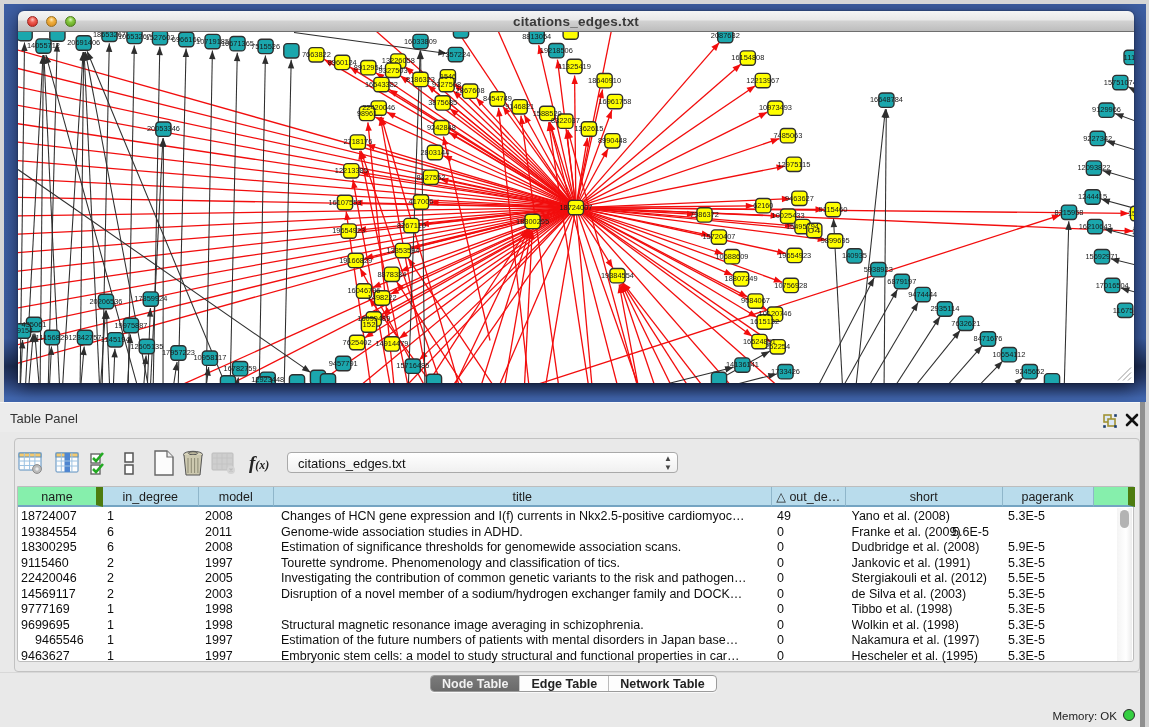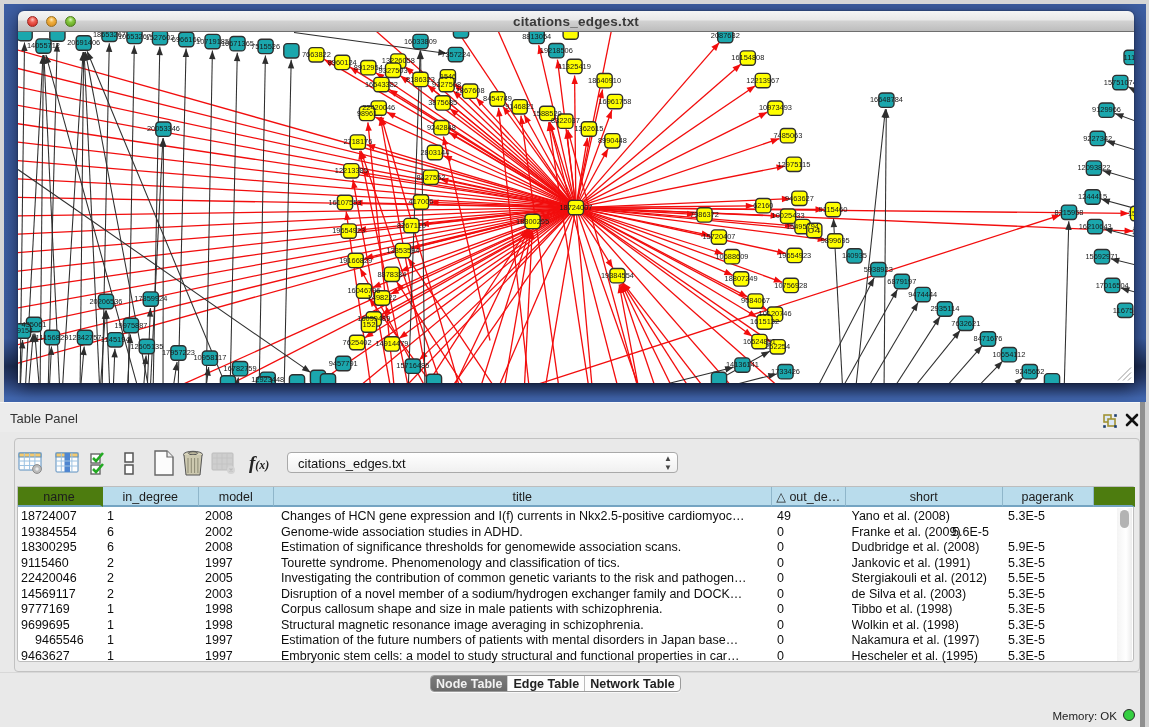--- a/index.html
+++ b/index.html
@@ -44,7 +44,7 @@
   .hdr { position:absolute; top:0; height:20px; background:#b9dcec;
     border-right:1px solid #8fb6ca; font-size:12.5px; color:#1c1c1c; text-align:center;
     line-height:20px; border-bottom:2px solid #74a4c2; }
-  .hdr.grey { background:#4d7c0f; border-right:3px solid #4d7c0f; border-bottom:2px solid #74a4c2; }
+  .hdr.grey { background:#86efac; border-right:7px solid #4d7c0f; border-bottom:2px solid #74a4c2; }
   .cell { position:absolute; font-size:12.5px; color:#0d0d0d; white-space:nowrap; overflow:hidden; }
   .vsb { position:absolute; right:1px; top:21px; width:15px; height:153px;
     background:linear-gradient(90deg,#f4f4f4,#ffffff 60%,#ececec); }

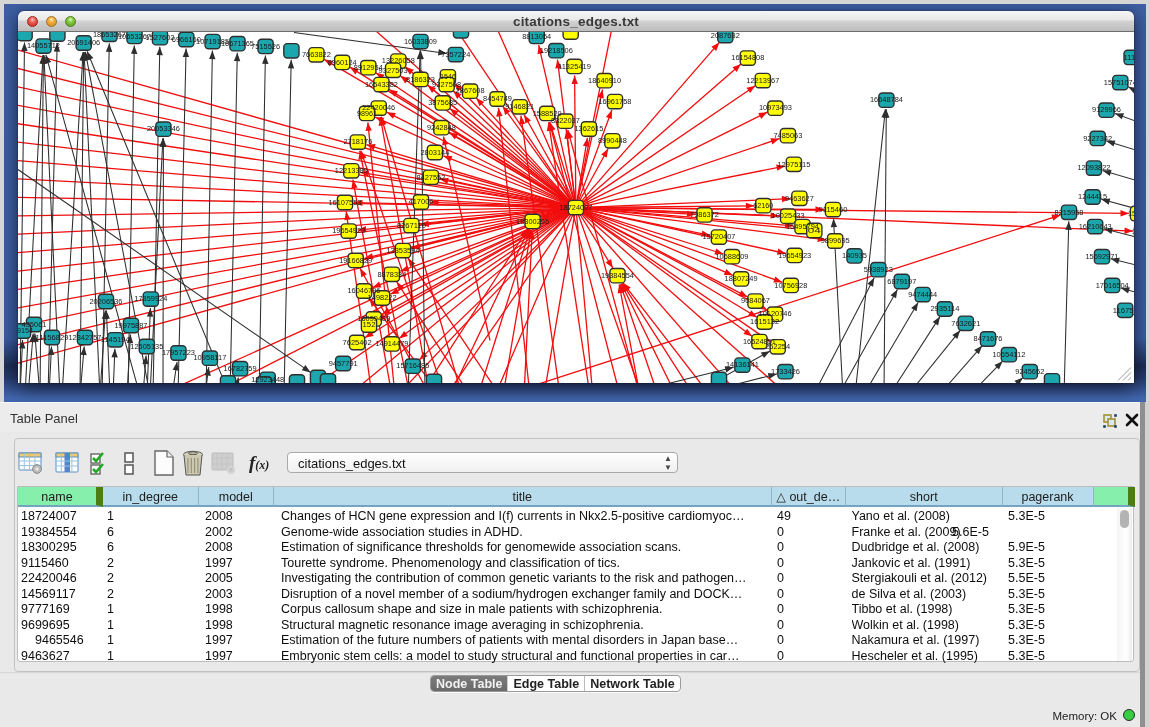--- a/index.html
+++ b/index.html
@@ -798,7 +798,7 @@
 <div class="cell" style="left:990px;top:22.0px;width:83.5px;line-height:15.5px">5.3E-5</div>
 <div class="cell" style="left:3px;top:37.5px;width:80px;line-height:15.5px">19384554</div>
 <div class="cell" style="left:89px;top:37.5px;width:89.5px;line-height:15.5px">6</div>
-<div class="cell" style="left:187px;top:37.5px;width:67px;line-height:15.5px">2002</div>
+<div class="cell" style="left:187px;top:37.5px;width:67px;line-height:15.5px">2011</div>
 <div class="cell" style="left:263px;top:37.5px;width:488.5px;line-height:15.5px">Genome-wide association studies in ADHD.</div>
 <div class="cell" style="left:759px;top:37.5px;width:67px;line-height:15.5px">0</div>
 <div class="cell" style="left:833.5px;top:37.5px;width:149px;line-height:15.5px">Franke et al. (2009)</div>

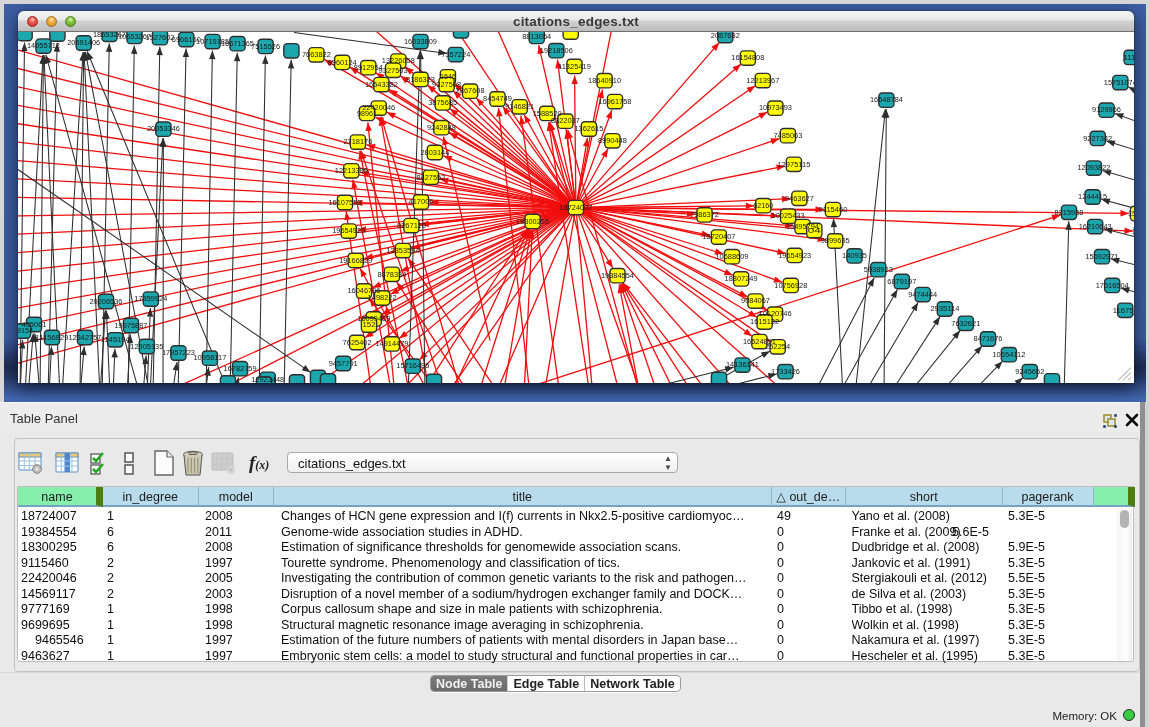--- a/index.html
+++ b/index.html
@@ -834,7 +834,6 @@
 <div class="cell" style="left:3px;top:115.0px;width:80px;line-height:15.5px">9777169</div>
 <div class="cell" style="left:89px;top:115.0px;width:89.5px;line-height:15.5px">1</div>
 <div class="cell" style="left:187px;top:115.0px;width:67px;line-height:15.5px">1998</div>
-<div class="cell" style="left:263px;top:115.0px;width:488.5px;line-height:15.5px">Corpus callosum shape and size in male patients with schizophrenia.</div>
 <div class="cell" style="left:759px;top:115.0px;width:67px;line-height:15.5px">0</div>
 <div class="cell" style="left:833.5px;top:115.0px;width:149px;line-height:15.5px">Tibbo et al. (1998)</div>
 <div class="cell" style="left:990px;top:115.0px;width:83.5px;line-height:15.5px">5.3E-5</div>

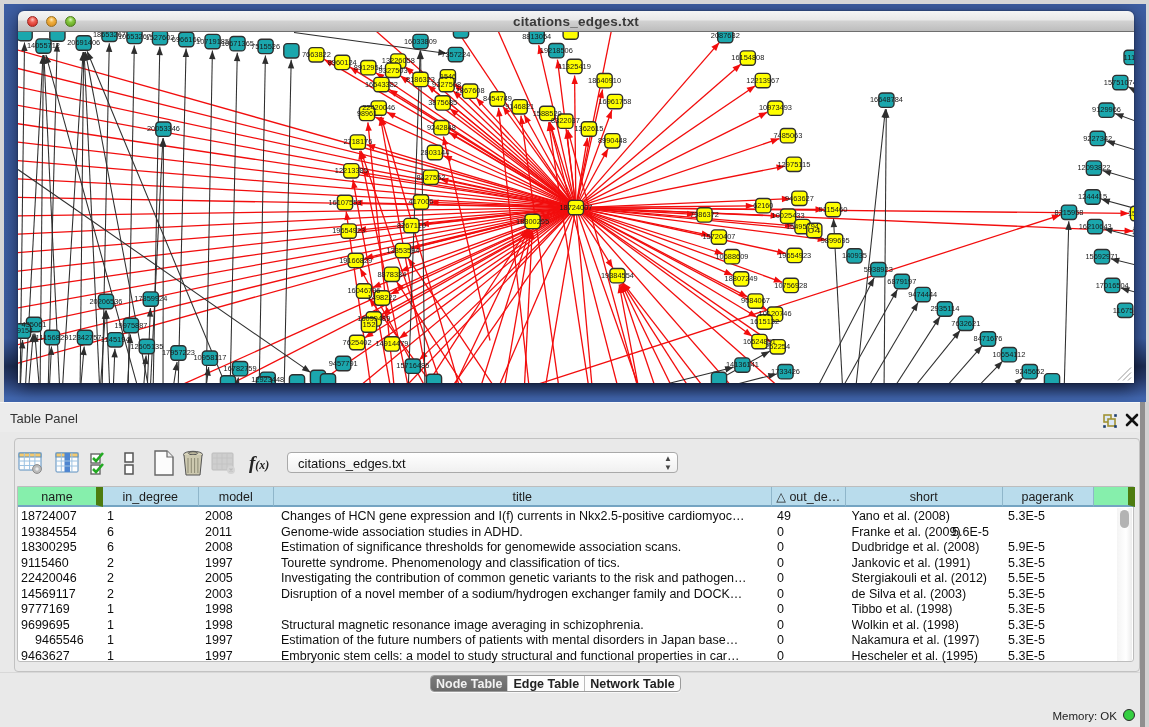--- a/index.html
+++ b/index.html
@@ -53,7 +53,7 @@
   .tabs { position:absolute; left:430px; top:273px; height:17px; display:flex;
     border:1px solid #9b9b9b; border-radius:4px; overflow:hidden;
     background:#fdfdfd; box-shadow:0 1px 0 rgba(255,255,255,0.7); }
-  .tab { font-size:12.5px; font-weight:bold; color:#222; padding:0 5px; line-height:16px; }
+  .tab { font-size:12.5px; font-weight:bold; color:#222; padding:0 11px; line-height:16px; }
   .tab.sel { background:linear-gradient(180deg,#7b7b7b,#6a6a6a); color:#f2f2f2; }
   .tab.mid { border-left:1px solid #cfcfcf; border-right:1px solid #bbb; }
   .divider { position:absolute; left:0; top:270px; width:1149px; height:1px; background:#d8d8d8; }

